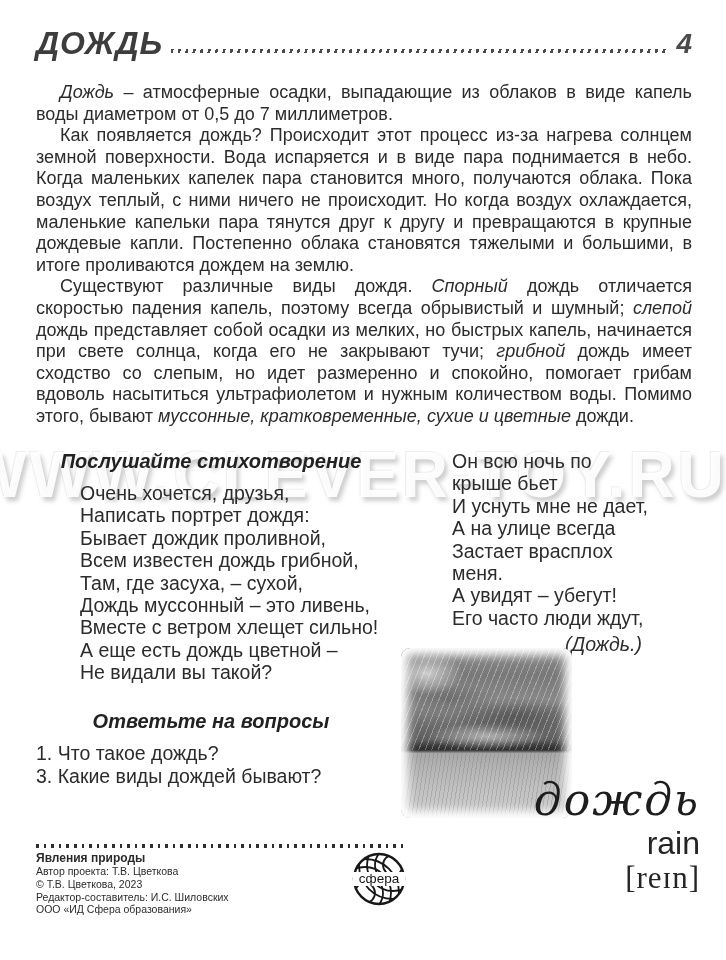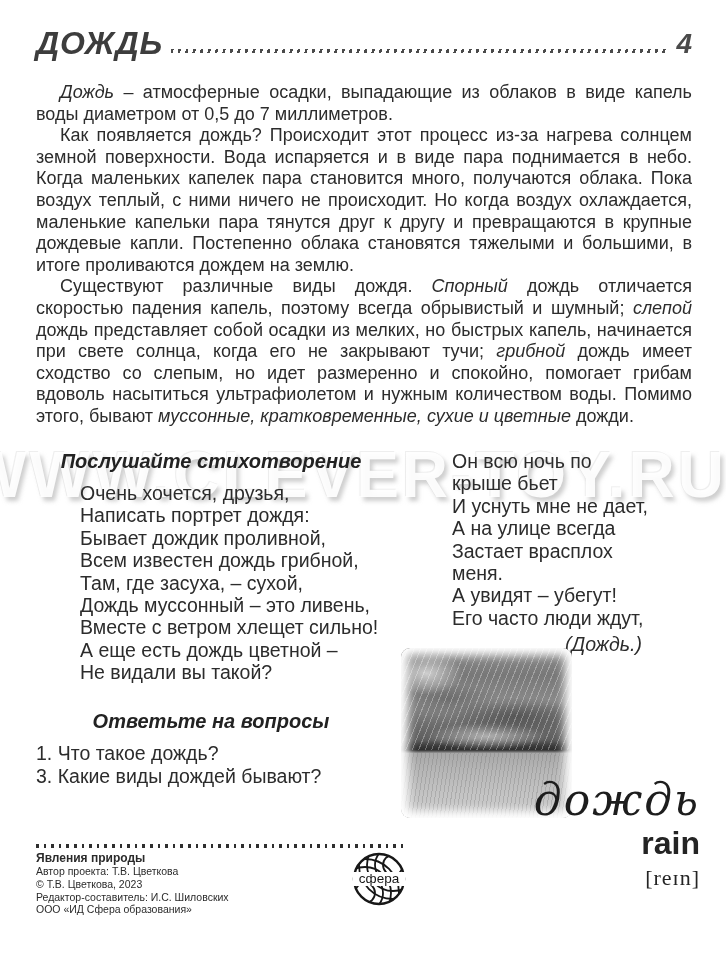--- a/index.html
+++ b/index.html
@@ -84,7 +84,7 @@
     font-family:"DejaVu Serif",serif;font-style:italic;font-weight:normal;
     font-size:44px;line-height:48px;color:#1d1d1d;letter-spacing:2px;
   }
-  .vocab-en{font-size:32px;line-height:36px;font-weight:bold;color:#242424;margin-top:1px;}
+  .vocab-en{font-size:32px;line-height:36px;font-weight:normal;color:#242424;margin-top:1px;}
   .vocab-tr{
     font-family:"Liberation Serif",serif;font-size:22px;line-height:34px;color:#242424;
     letter-spacing:1px;

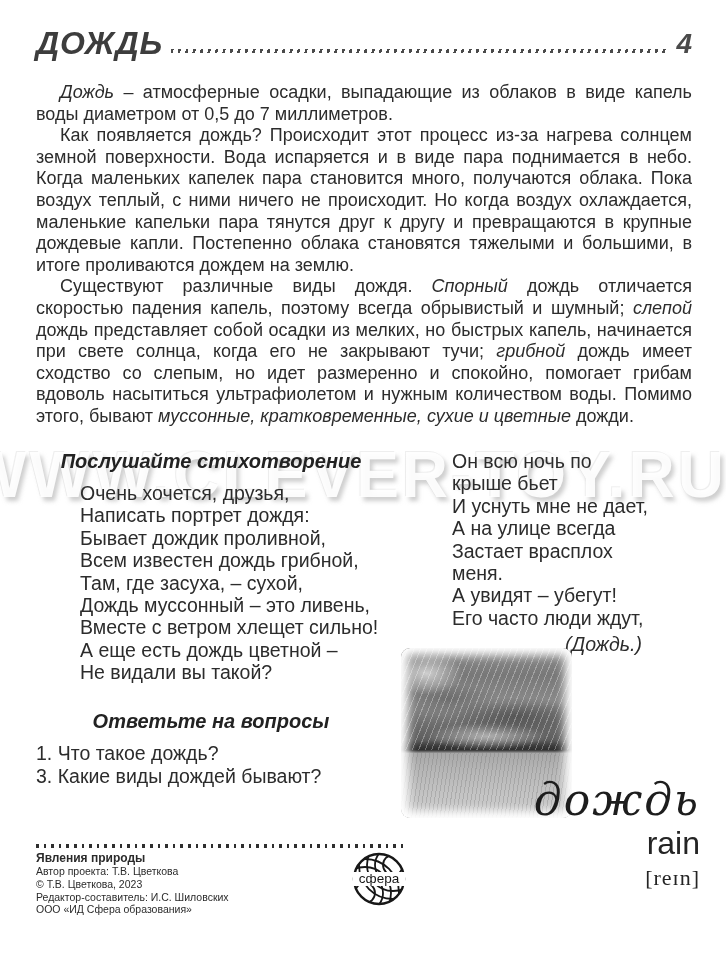--- a/index.html
+++ b/index.html
@@ -86,7 +86,7 @@
   }
   .vocab-en{font-size:32px;line-height:36px;font-weight:normal;color:#242424;margin-top:1px;}
   .vocab-tr{
-    font-family:"Liberation Serif",serif;font-size:22px;line-height:34px;color:#242424;
+    font-family:"Liberation Serif",serif;font-size:31px;line-height:34px;color:#242424;
     letter-spacing:1px;
   }
   

